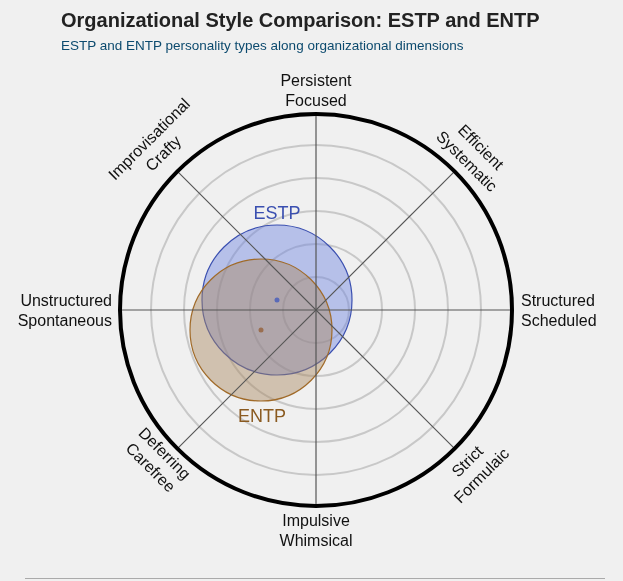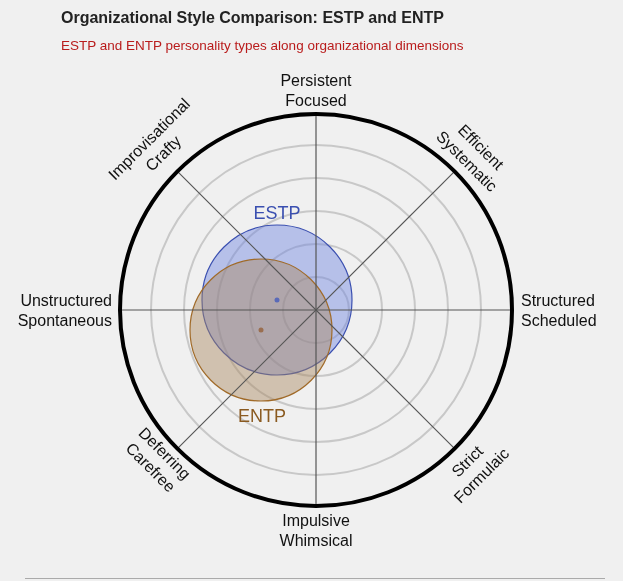--- a/index.html
+++ b/index.html
@@ -10,7 +10,7 @@
   }
   .title {
     position: absolute; left: 61px; top: 9px;
-    font-size: 16px; font-weight: bold; color: #222;
+    font-size: 20px; font-weight: bold; color: #222;
   }
   .subtitle {
     position: absolute; left: 61px; top: 38px;

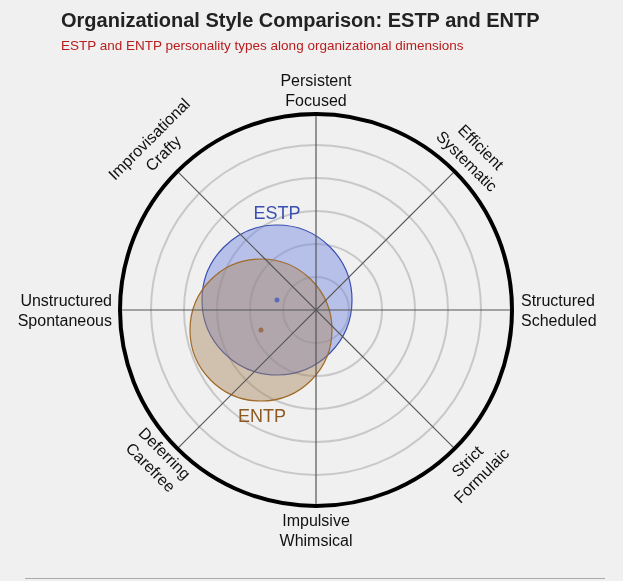--- a/index.html
+++ b/index.html
@@ -14,7 +14,7 @@
   }
   .subtitle {
     position: absolute; left: 61px; top: 38px;
-    font-size: 13.5px; color: #b91c1c;
+    font-size: 13.5px; color: #0c4a6e;
   }
   svg { position: absolute; left: 0; top: 0; }
   .axis-label { font-size: 16px; fill: #111; }

